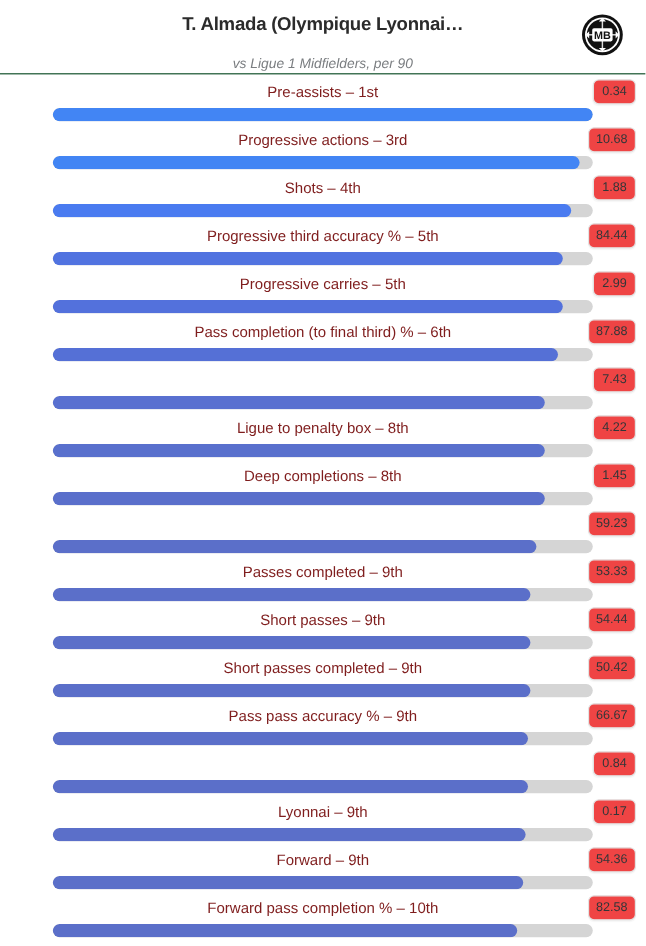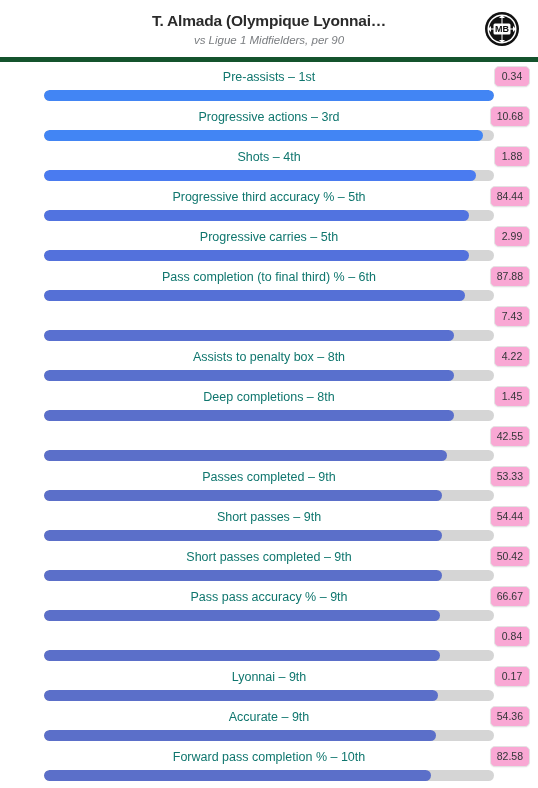--- a/index.html
+++ b/index.html
@@ -23,7 +23,7 @@
     height: 62px;
     box-sizing: border-box;
     padding-top: 11px;
-    border-bottom: 5px solid #14532d;
+    border-bottom: 1px solid #14532d;
   }
   .title {
     text-align: center;

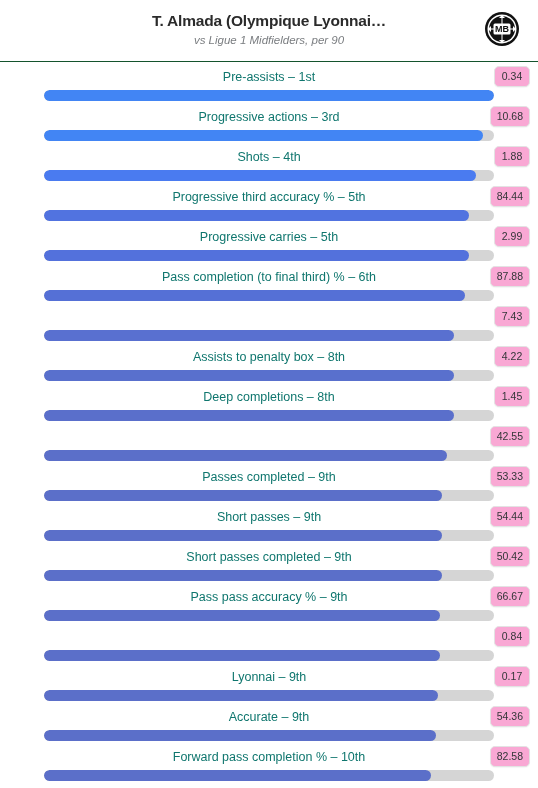--- a/index.html
+++ b/index.html
@@ -43,7 +43,7 @@
     font-style: italic;
     color: #7a7d80;
     line-height: 16px;
-    margin-top: 1px;
+    margin-top: 15px;
     padding: 0 70px;
     white-space: nowrap;
   }

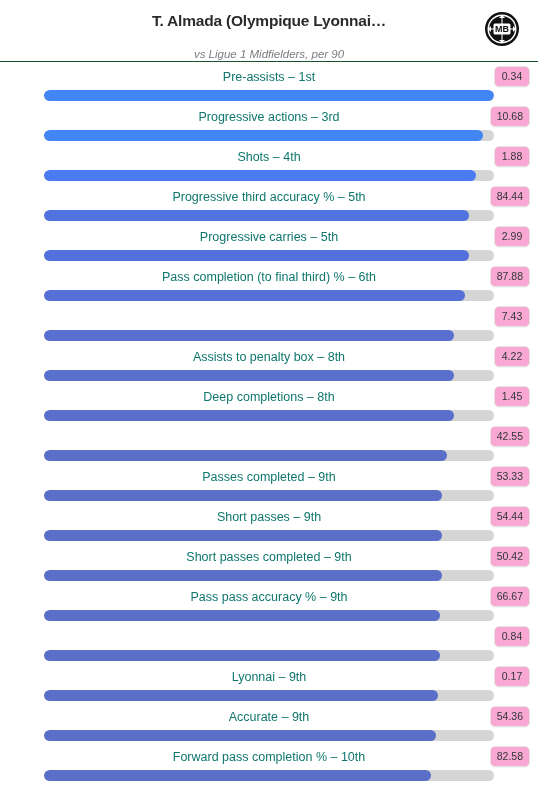--- a/index.html
+++ b/index.html
@@ -74,7 +74,7 @@
     text-align: center;
     font-size: 12.5px;
     line-height: 18px;
-    color: #0f766e;
+    color: #7f1d1d;
     white-space: nowrap;
     overflow: hidden;
     text-overflow: ellipsis;

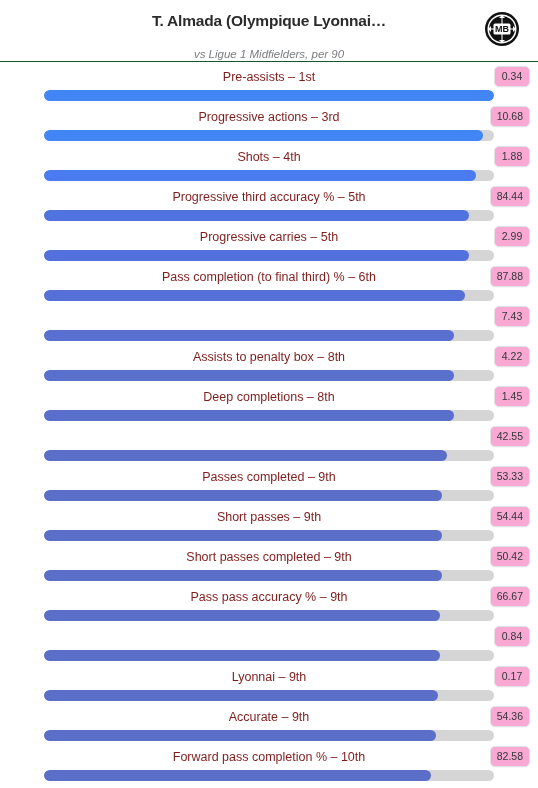--- a/index.html
+++ b/index.html
@@ -86,7 +86,7 @@
     min-width: 36px;
     box-sizing: border-box;
     padding: 2px 6px 3px;
-    background: #f9a8d4;
+    background: #ef4444;
     border: 1px solid #e3e3e3;
     border-radius: 5px;
     font-size: 10.5px;

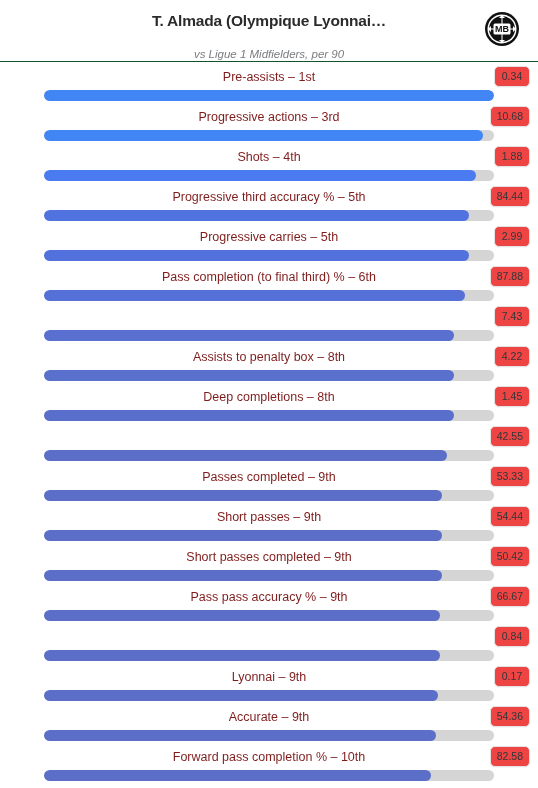--- a/index.html
+++ b/index.html
@@ -185,7 +185,7 @@
       </div>
     </div>
     <div class="row">
-      <div class="row-label">Assists to penalty box – 8th</div>
+      <div class="row-label">Ligue to penalty box – 8th</div>
       <div class="value-box">4.22</div>
       <div class="track">
         <div class="fill" style="width: 91%; background: rgb(89, 112, 205);"></div>

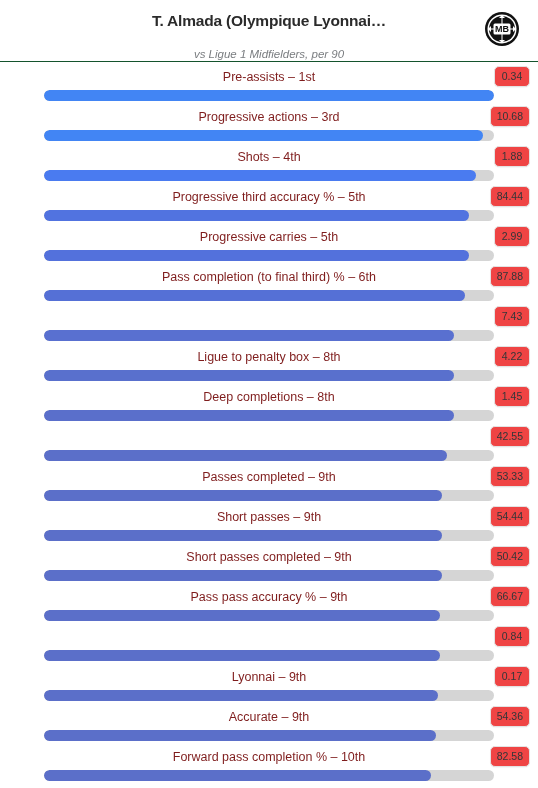--- a/index.html
+++ b/index.html
@@ -199,7 +199,7 @@
       </div>
     </div>
     <div class="row">
-      <div class="value-box">42.55</div>
+      <div class="value-box">59.23</div>
       <div class="track">
         <div class="fill" style="width: 89.5%; background: rgb(91, 111, 201);"></div>
       </div>

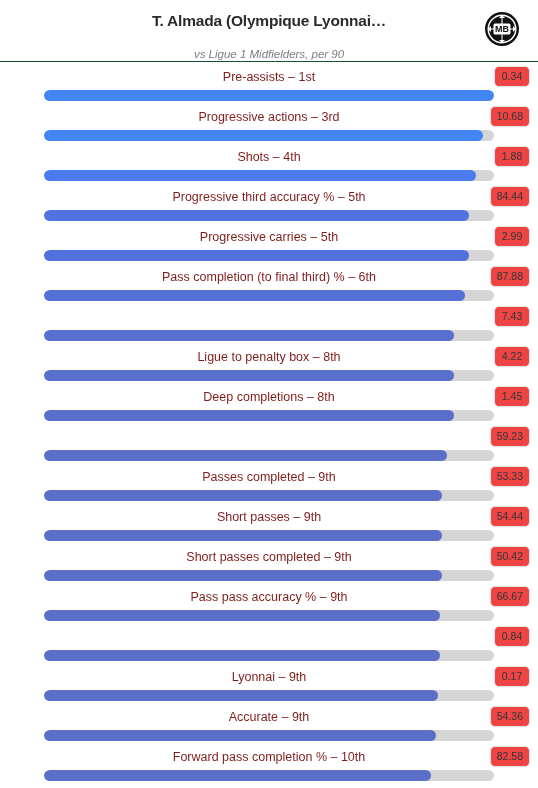--- a/index.html
+++ b/index.html
@@ -246,7 +246,7 @@
       </div>
     </div>
     <div class="row">
-      <div class="row-label">Accurate – 9th</div>
+      <div class="row-label">Forward – 9th</div>
       <div class="value-box">54.36</div>
       <div class="track">
         <div class="fill" style="width: 87%; background: rgb(91, 111, 201);"></div>

